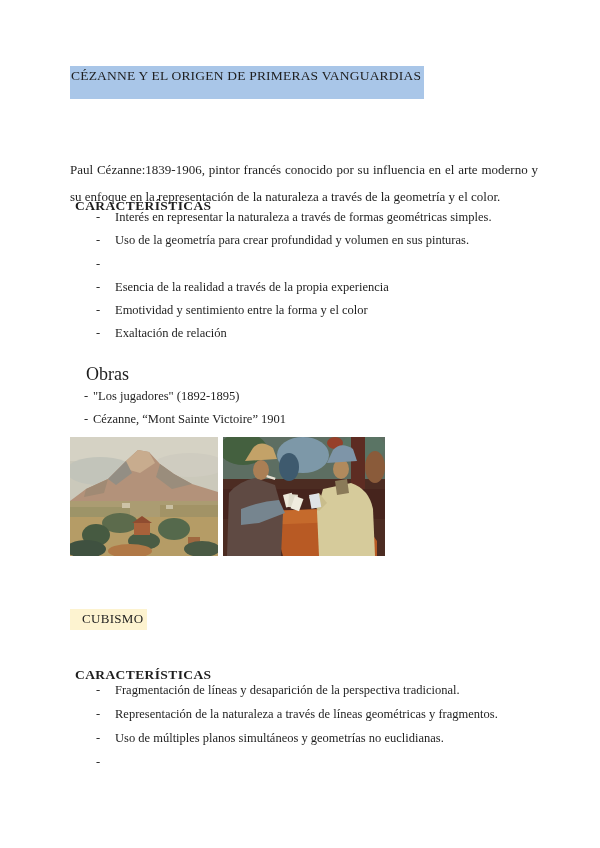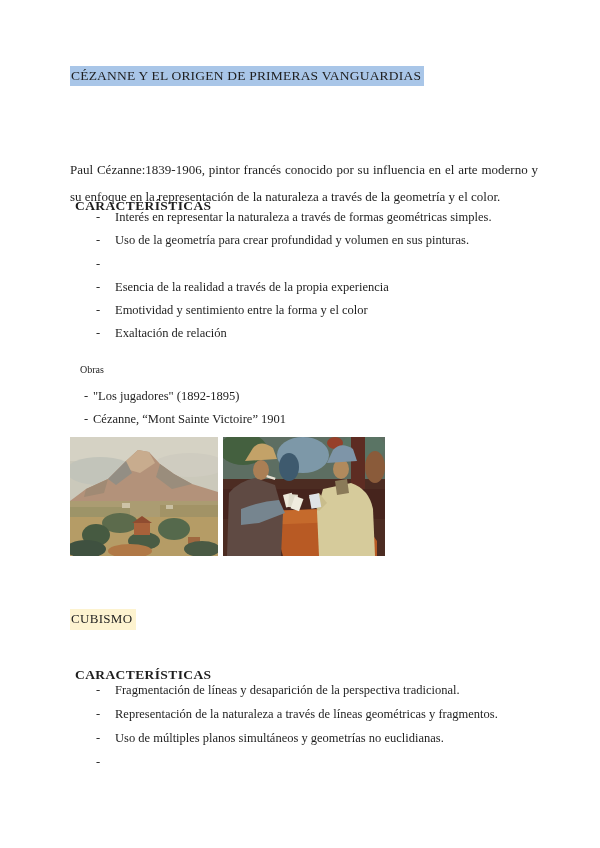--- a/index.html
+++ b/index.html
@@ -20,7 +20,7 @@
     letter-spacing: 0.2px;
   }
   .doc-title .hl {
-    padding: 2px 3px 2px 1px;
+    padding: 2px 3px 15px 1px;
     display: inline-block;
     text-align: right;
   }

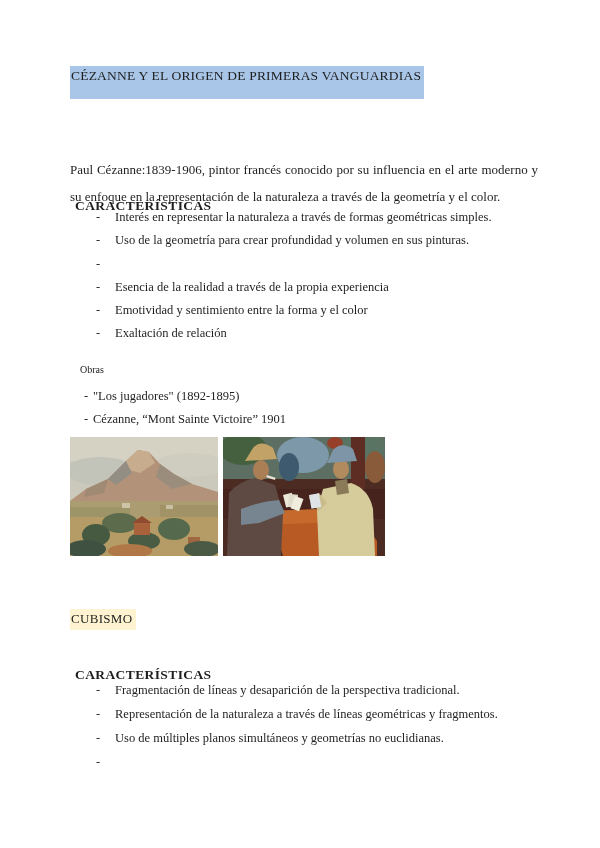--- a/index.html
+++ b/index.html
@@ -60,9 +60,9 @@
   ul.bullet-list .dash { width: 19px; flex: 0 0 19px; }
   .obras-heading {
     position: absolute;
-    left: 80px;
+    left: 86px;
     top: 364px;
-    font-size: 10px;
+    font-size: 18px;
   }
   ul.obras-list {
     position: absolute;

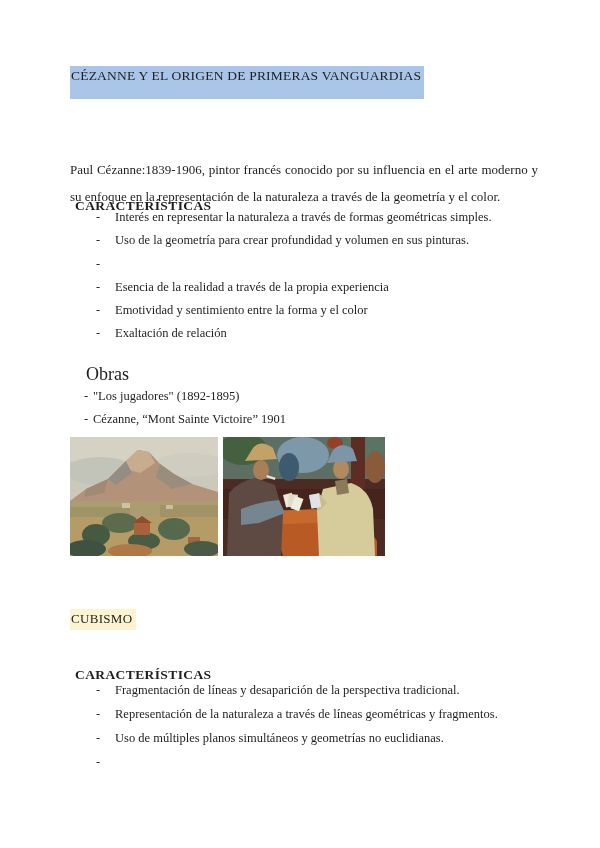--- a/index.html
+++ b/index.html
@@ -91,7 +91,7 @@
     letter-spacing: 0.3px;
   }
   .cubismo-heading .hl {
-    padding: 2px 4px 3px 1px;
+    padding: 2px 4px 3px 12px;
     display: inline-block;
   }
 </style>

